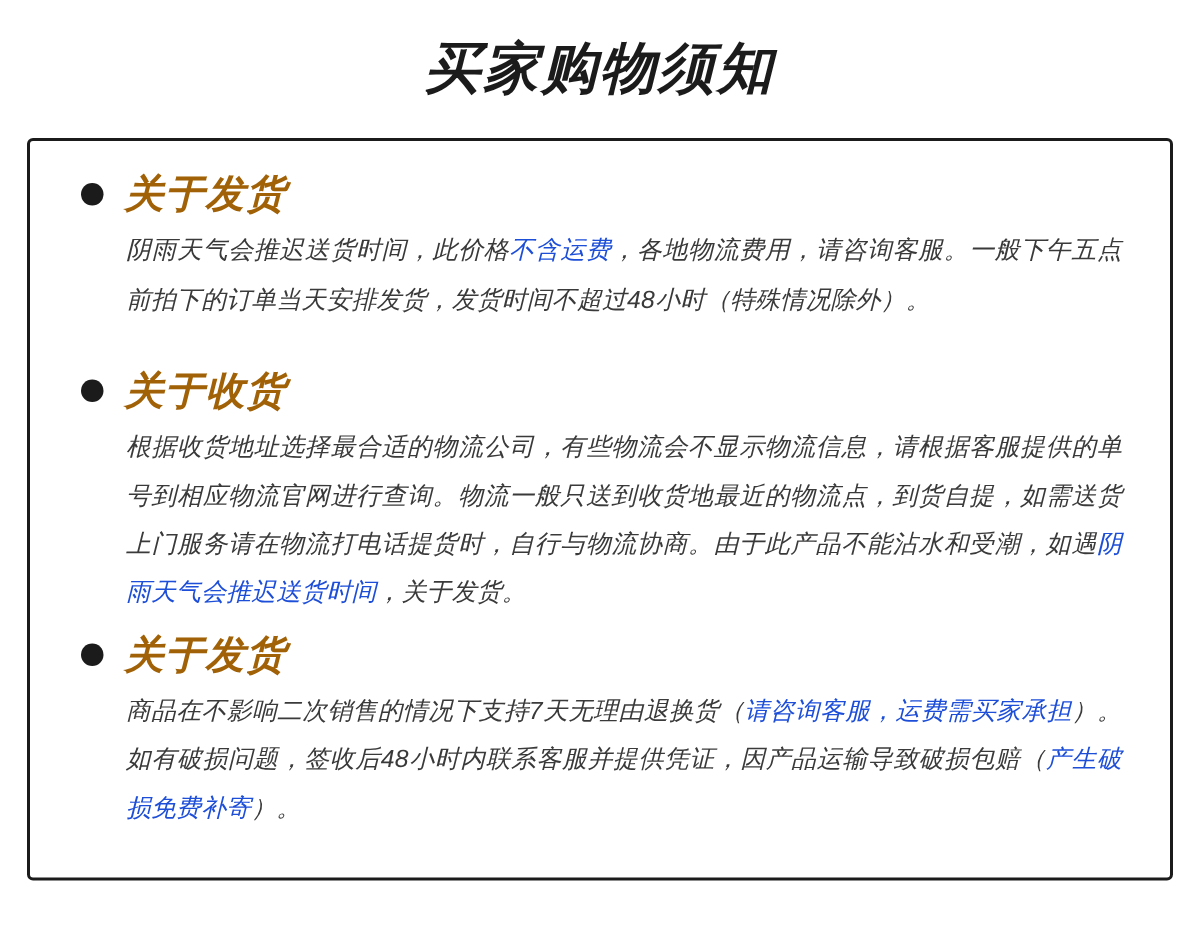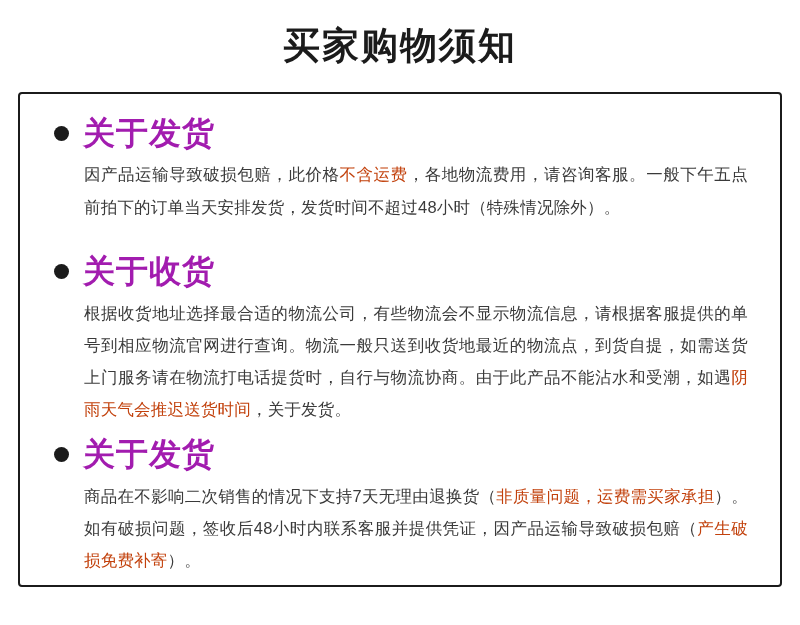--- a/index.html
+++ b/index.html
@@ -19,6 +19,7 @@
     width: 800px;
     height: 625px;
     box-sizing: border-box;
+    font-style: italic;
   }
   .title {
     text-align: center;

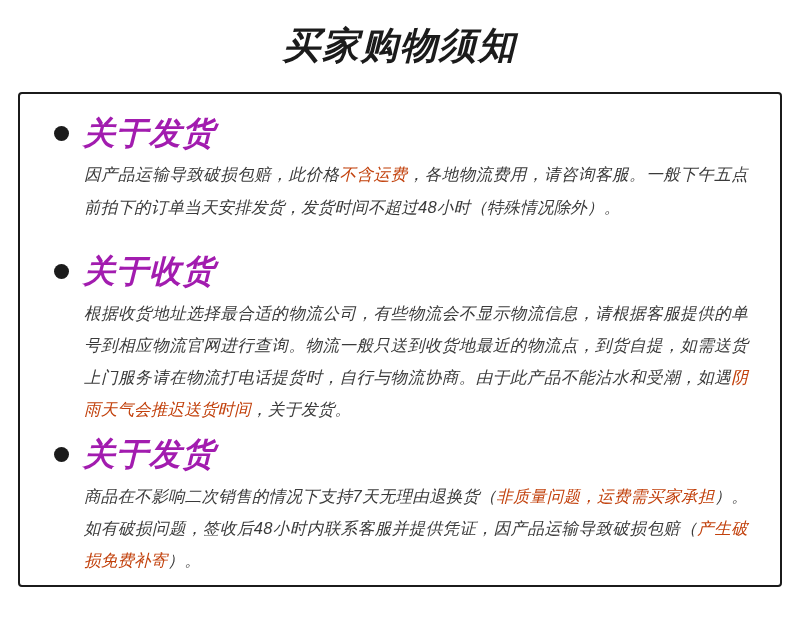--- a/index.html
+++ b/index.html
@@ -60,9 +60,9 @@
     margin-left: 8px;
   }
   .section-title {
-    font-size: 32px;
+    font-size: 26px;
     font-weight: bold;
-    color: #a21caf;
+    color: #a16207;
     letter-spacing: 1px;
     line-height: 1.2;
   }

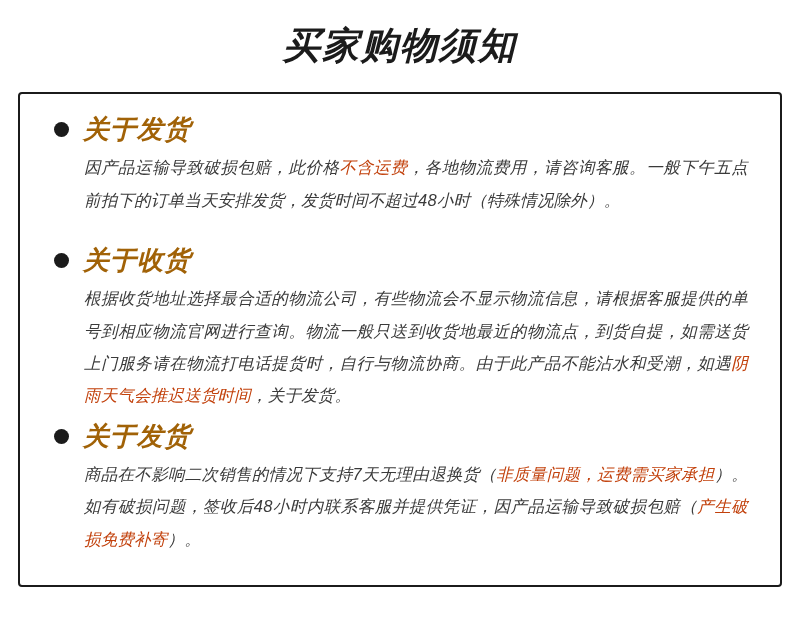--- a/index.html
+++ b/index.html
@@ -99,7 +99,7 @@
         <span class="bullet"></span>
         <span class="section-title">关于发货</span>
       </div>
-      <div class="section-body"><span>因产品运输导致破损包赔，此价格</span><span class="hl">不含运费</span><span>，各地物流费用，请咨询客服。一般下午五点前拍下的订单当天安排发货，发货时间不超过48小时（特殊情况除外）。</span></div>
+      <div class="section-body"><span>阴雨天气会推迟送货时间，此价格</span><span class="hl">不含运费</span><span>，各地物流费用，请咨询客服。一般下午五点前拍下的订单当天安排发货，发货时间不超过48小时（特殊情况除外）。</span></div>
     </div>
 
     <div class="section sec-2">

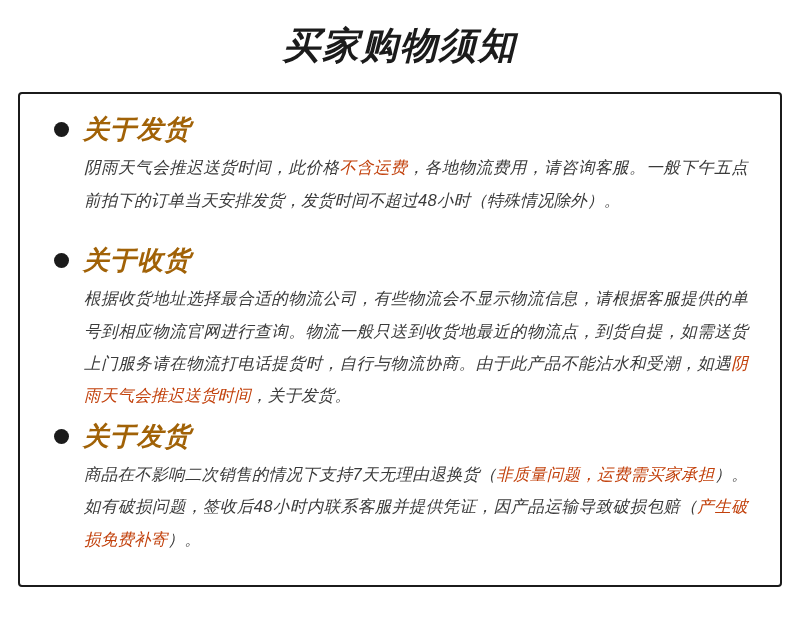--- a/index.html
+++ b/index.html
@@ -76,7 +76,7 @@
     letter-spacing: 0.2px;
   }
   .hl {
-    color: #c2410c;
+    color: #1d4ed8;
   }
   .sec-2 .section-body,
   .sec-3 .section-body {

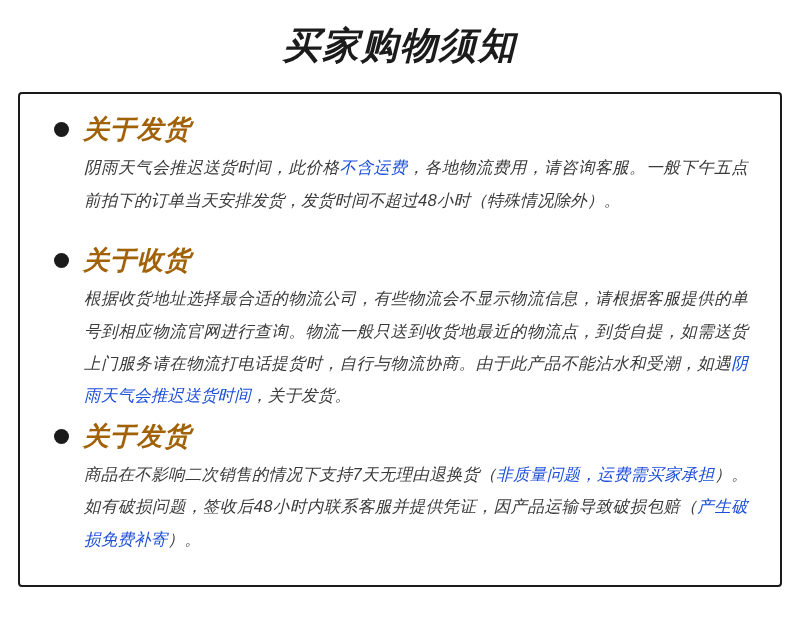--- a/index.html
+++ b/index.html
@@ -115,7 +115,7 @@
         <span class="bullet"></span>
         <span class="section-title">关于发货</span>
       </div>
-      <div class="section-body"><span>商品在不影响二次销售的情况下支持7天无理由退换货（</span><span class="hl">非质量问题，运费需买家承担</span><span>）。如有破损问题，签收后48小时内联系客服并提供凭证，因产品运输导致破损包赔（</span><span class="hl">产生破损免费补寄</span><span>）。</span></div>
+      <div class="section-body"><span>商品在不影响二次销售的情况下支持7天无理由退换货（</span><span class="hl">请咨询客服，运费需买家承担</span><span>）。如有破损问题，签收后48小时内联系客服并提供凭证，因产品运输导致破损包赔（</span><span class="hl">产生破损免费补寄</span><span>）。</span></div>
     </div>
 
   </div>

